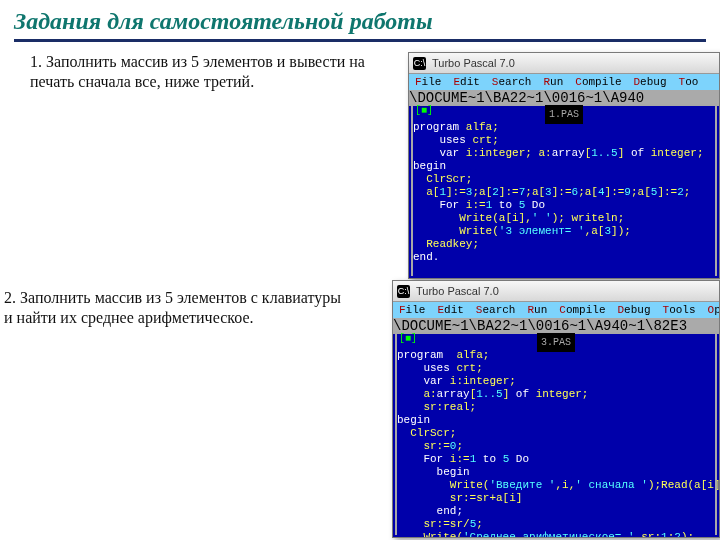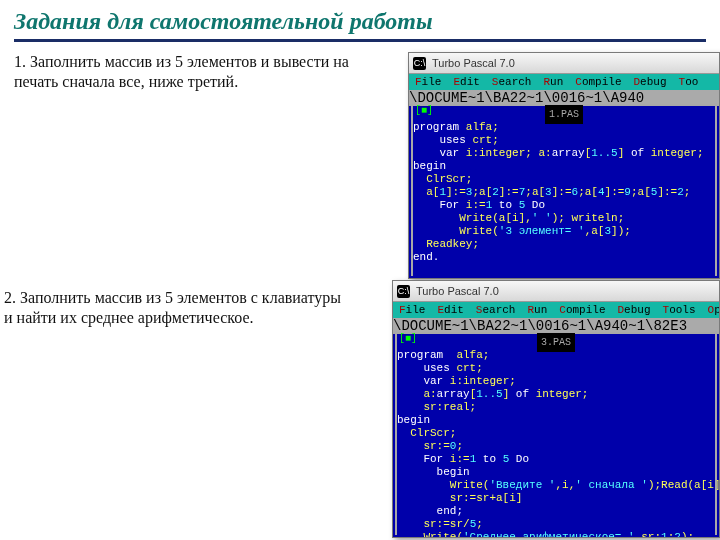--- a/index.html
+++ b/index.html
@@ -36,7 +36,7 @@
     line-height: 1.25;
     width: 340px;
   }
-  .task1 { top: 0; left: 14px; }
+  .task1 { top: 0; left: 30px; }
   .task2 { top: 236px; left: 4px; }
 
   .ide {

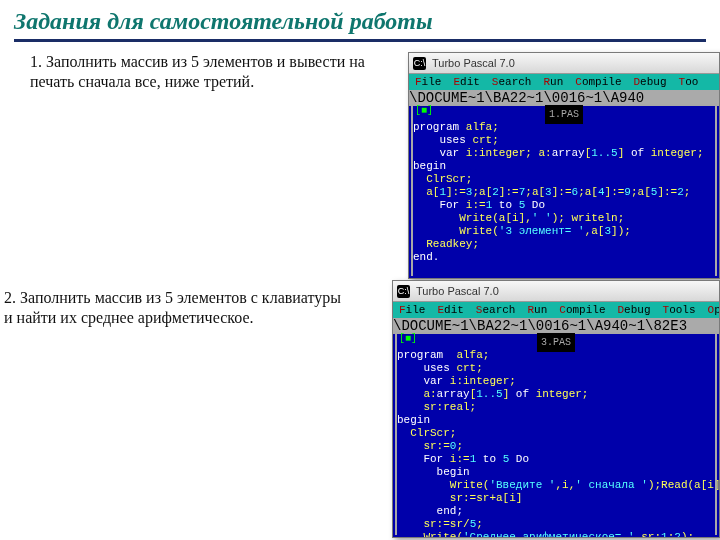--- a/index.html
+++ b/index.html
@@ -77,7 +77,7 @@
 
   .menubar {
     display: flex;
-    background: #14b8a6;
+    background: #7dd3fc;
     color: #000;
     font-size: 11px;
     height: 16px;

